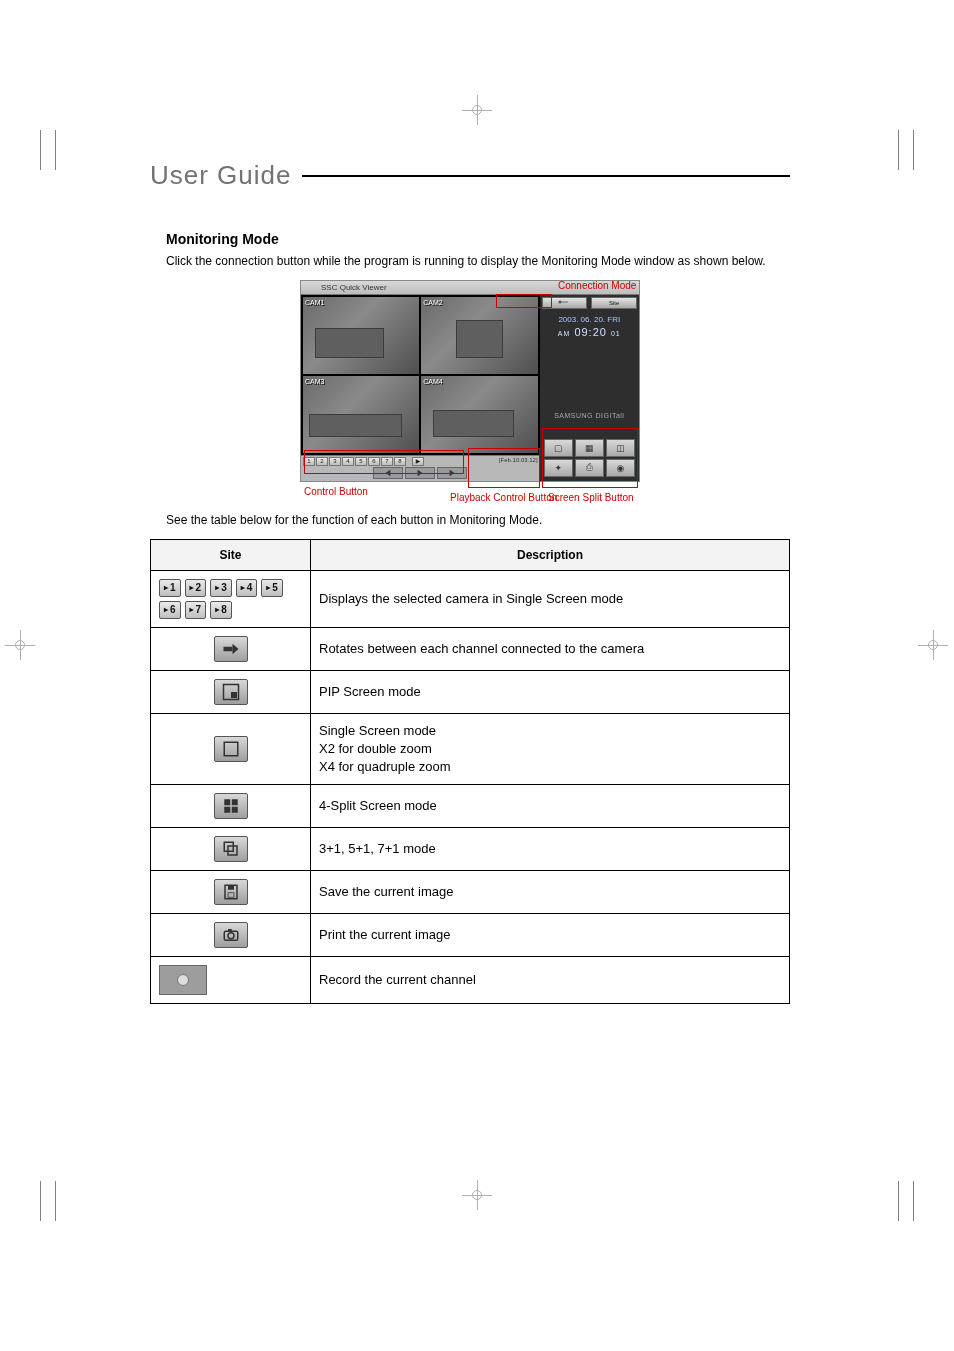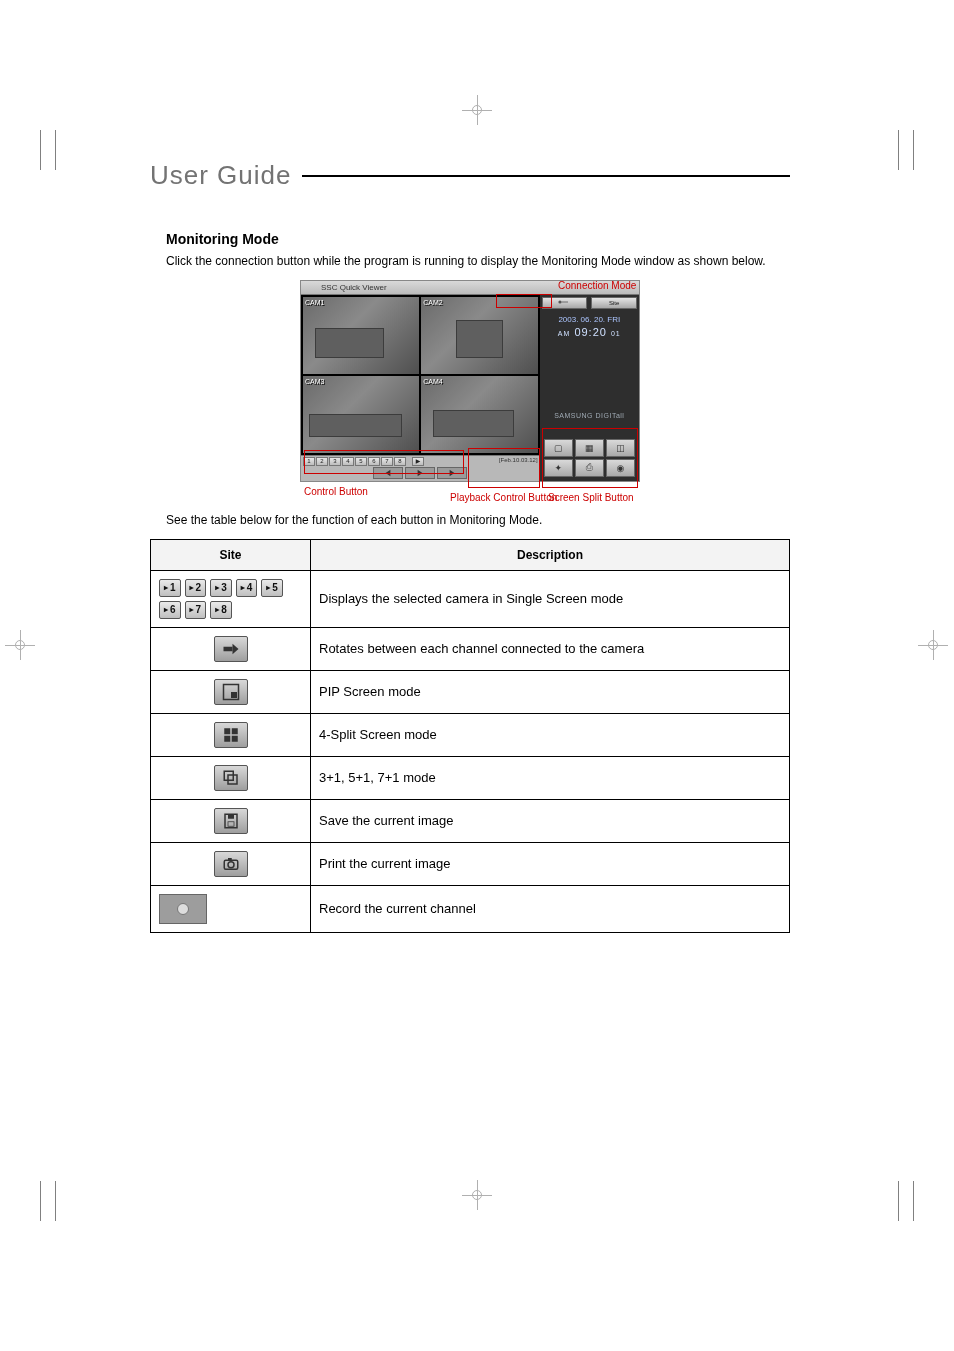--- a/index.html
+++ b/index.html
@@ -456,6 +456,14 @@
         <tr>
           <td class="col-name"><span class="ui-icon-box">
               <svg viewBox="0 0 24 24" class="raw-svg">
+                <rect x="3" y="3" width="18" height="18" fill="none" stroke="#333" stroke-width="2"></rect>
+              </svg>
+            </span></td>
+          <td class="col-desc note-text">Single Screen mode<br>X2 for double zoom<br>X4 for quadruple zoom</td>
+        </tr>
+        <tr>
+          <td class="col-name"><span class="ui-icon-box">
+              <svg viewBox="0 0 24 24" class="raw-svg">
                 <rect x="3" y="3" width="8" height="8" fill="#333"></rect>
                 <rect x="13" y="3" width="8" height="8" fill="#333"></rect>
                 <rect x="3" y="13" width="8" height="8" fill="#333"></rect>

